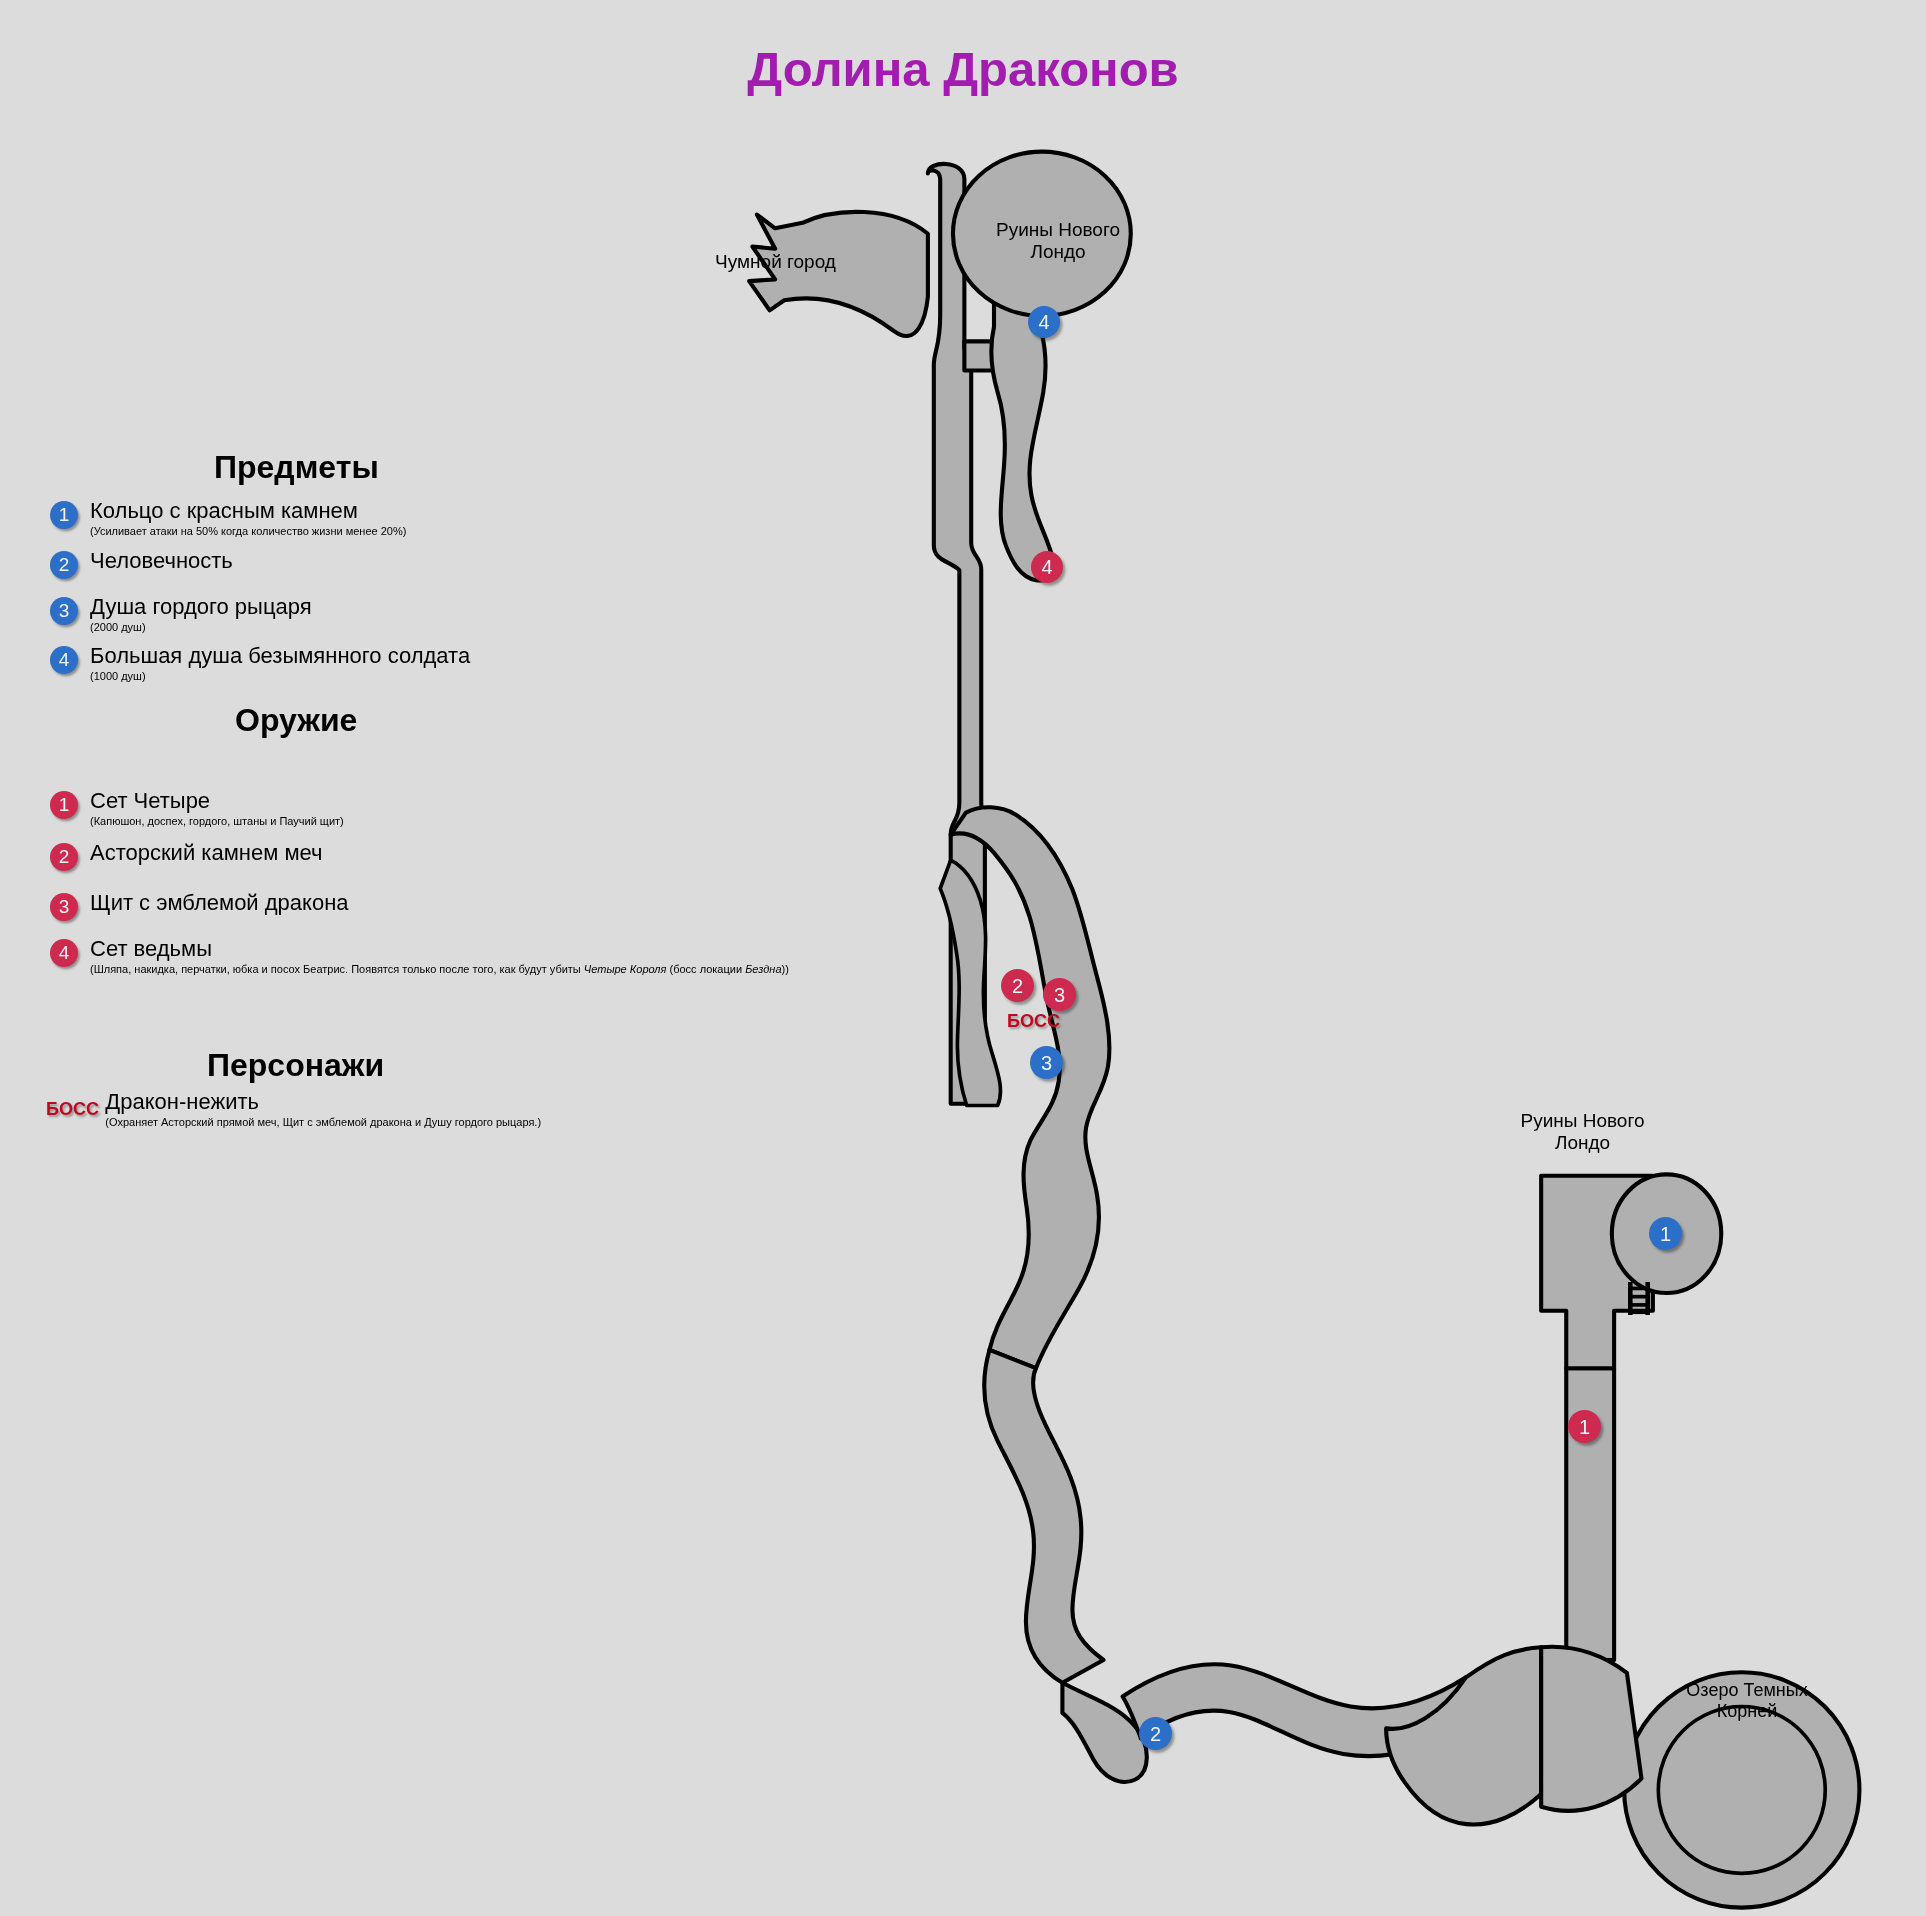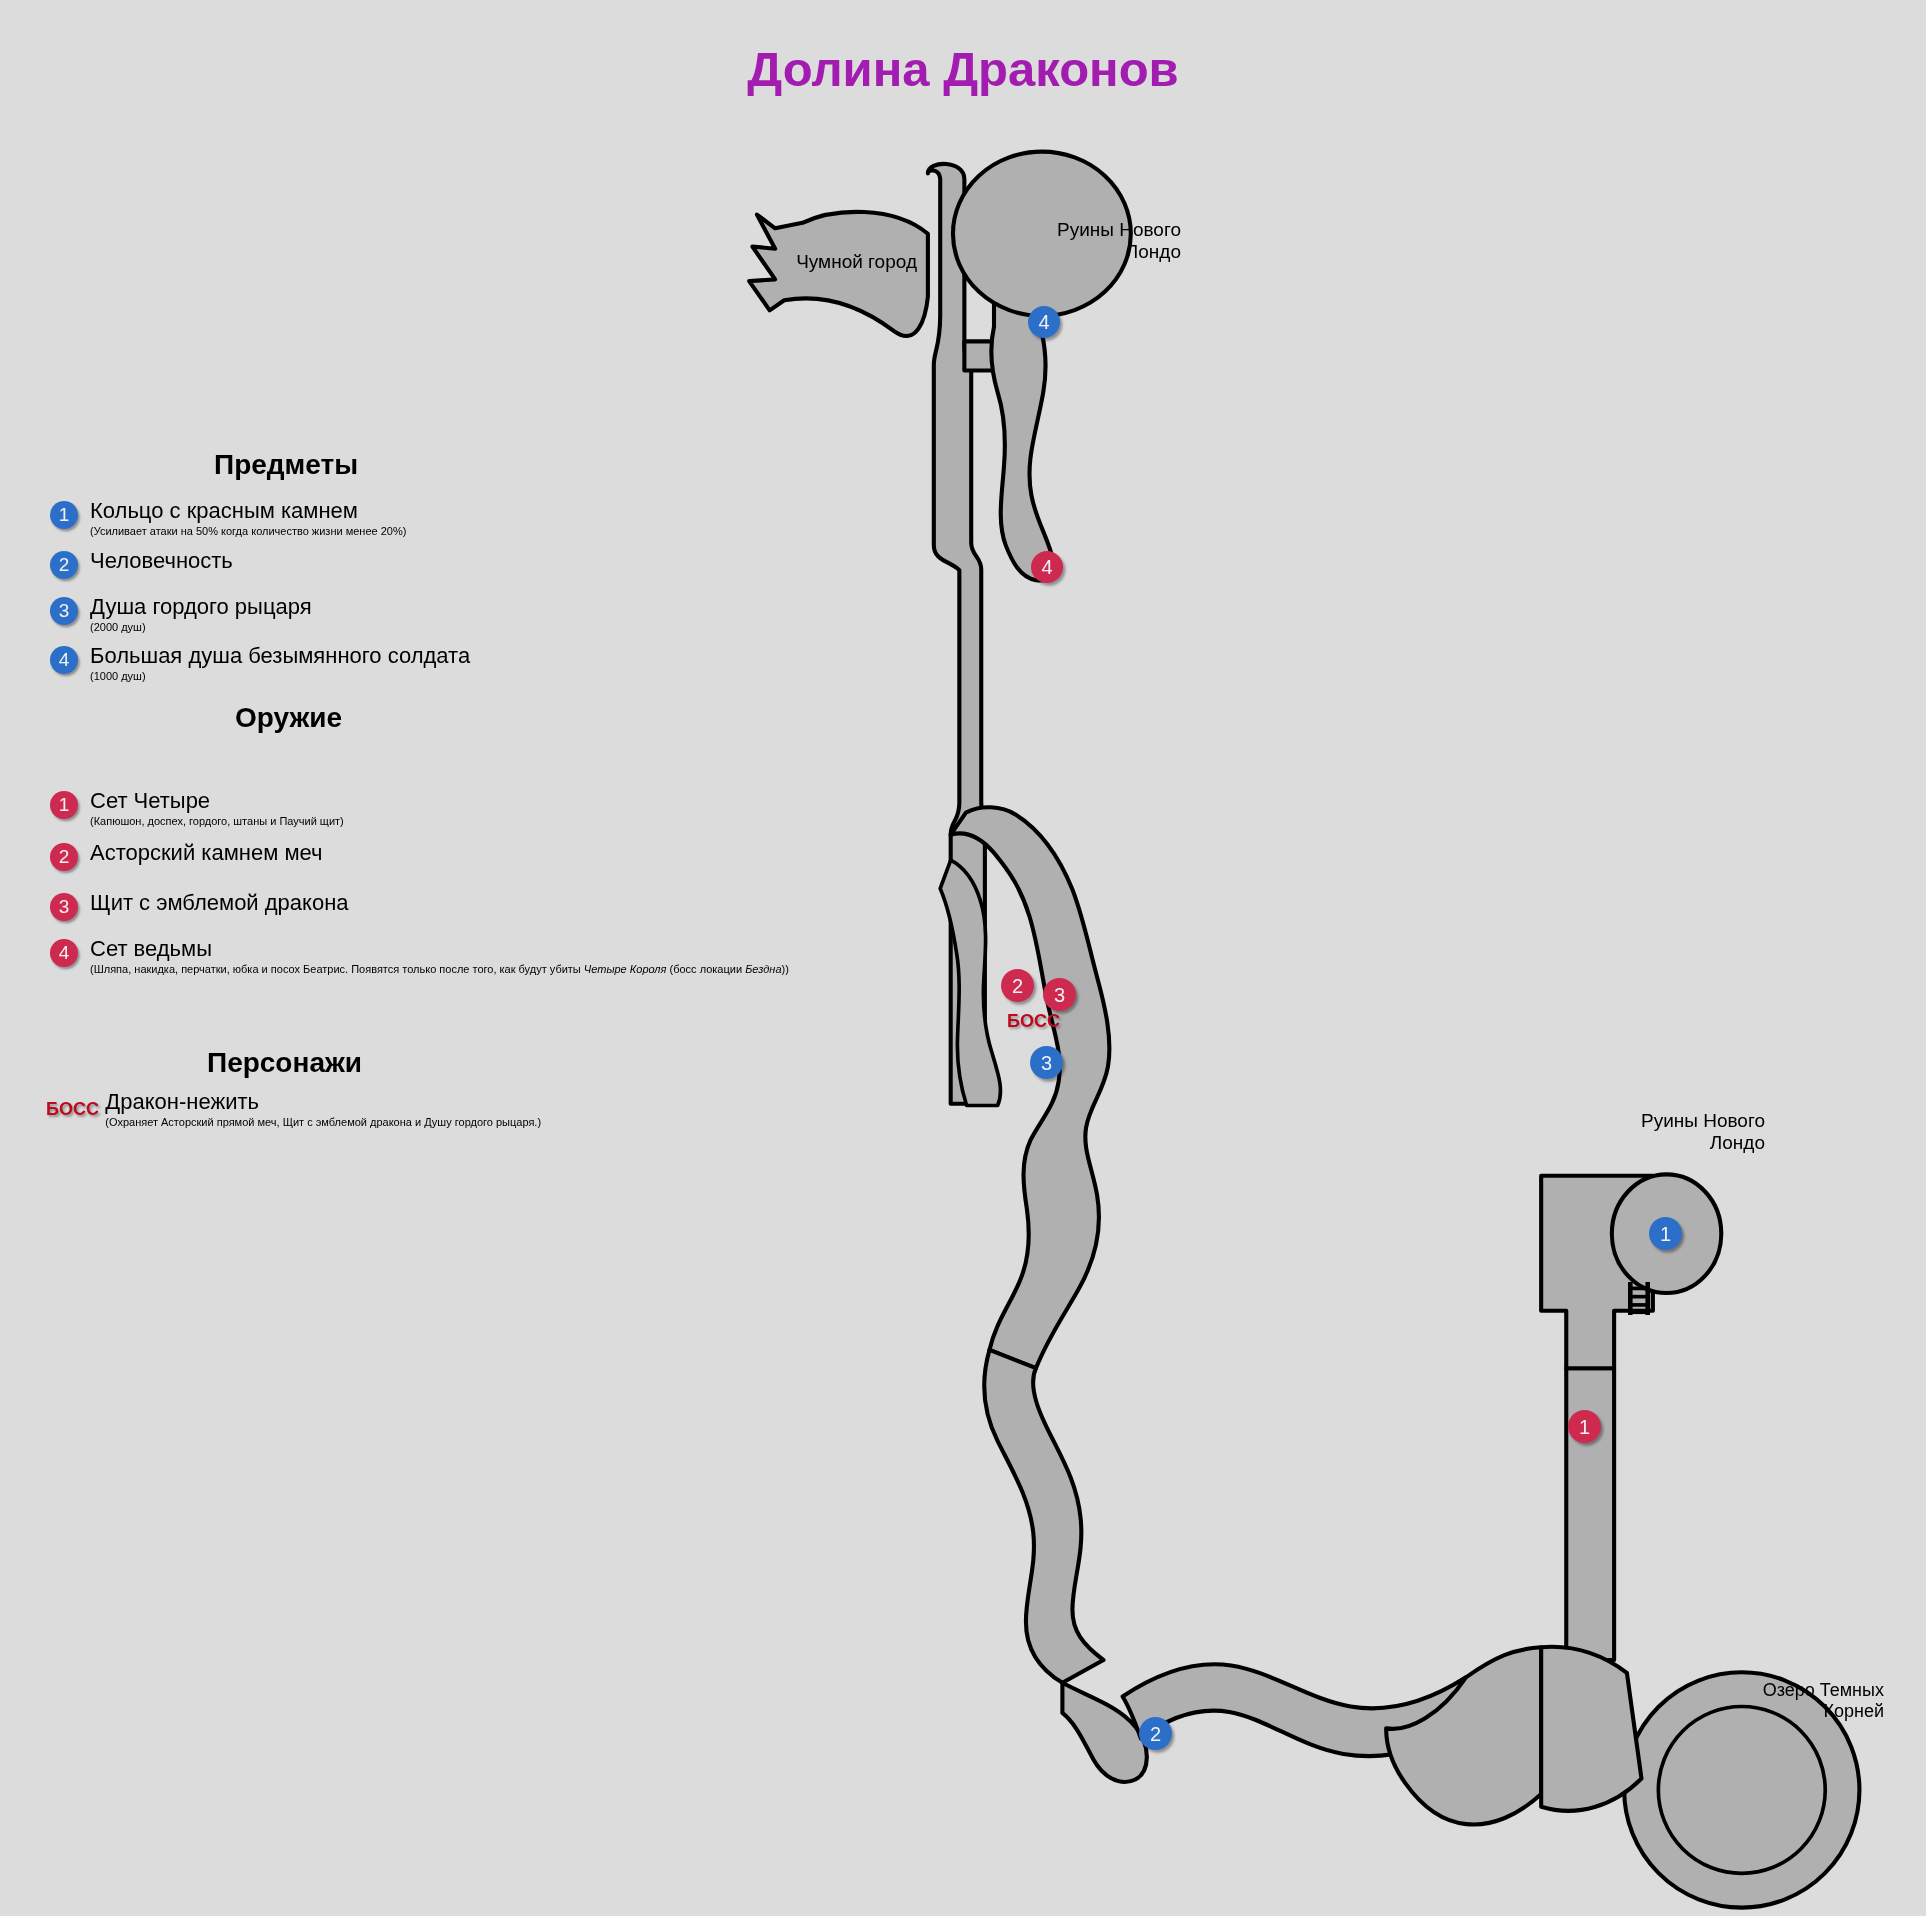--- a/index.html
+++ b/index.html
@@ -102,7 +102,7 @@
     position: absolute;
     font-size: 19px;
     color: #000;
-    text-align: right;
+    text-align: center;
     line-height: 1.18;
     white-space: pre;
   }

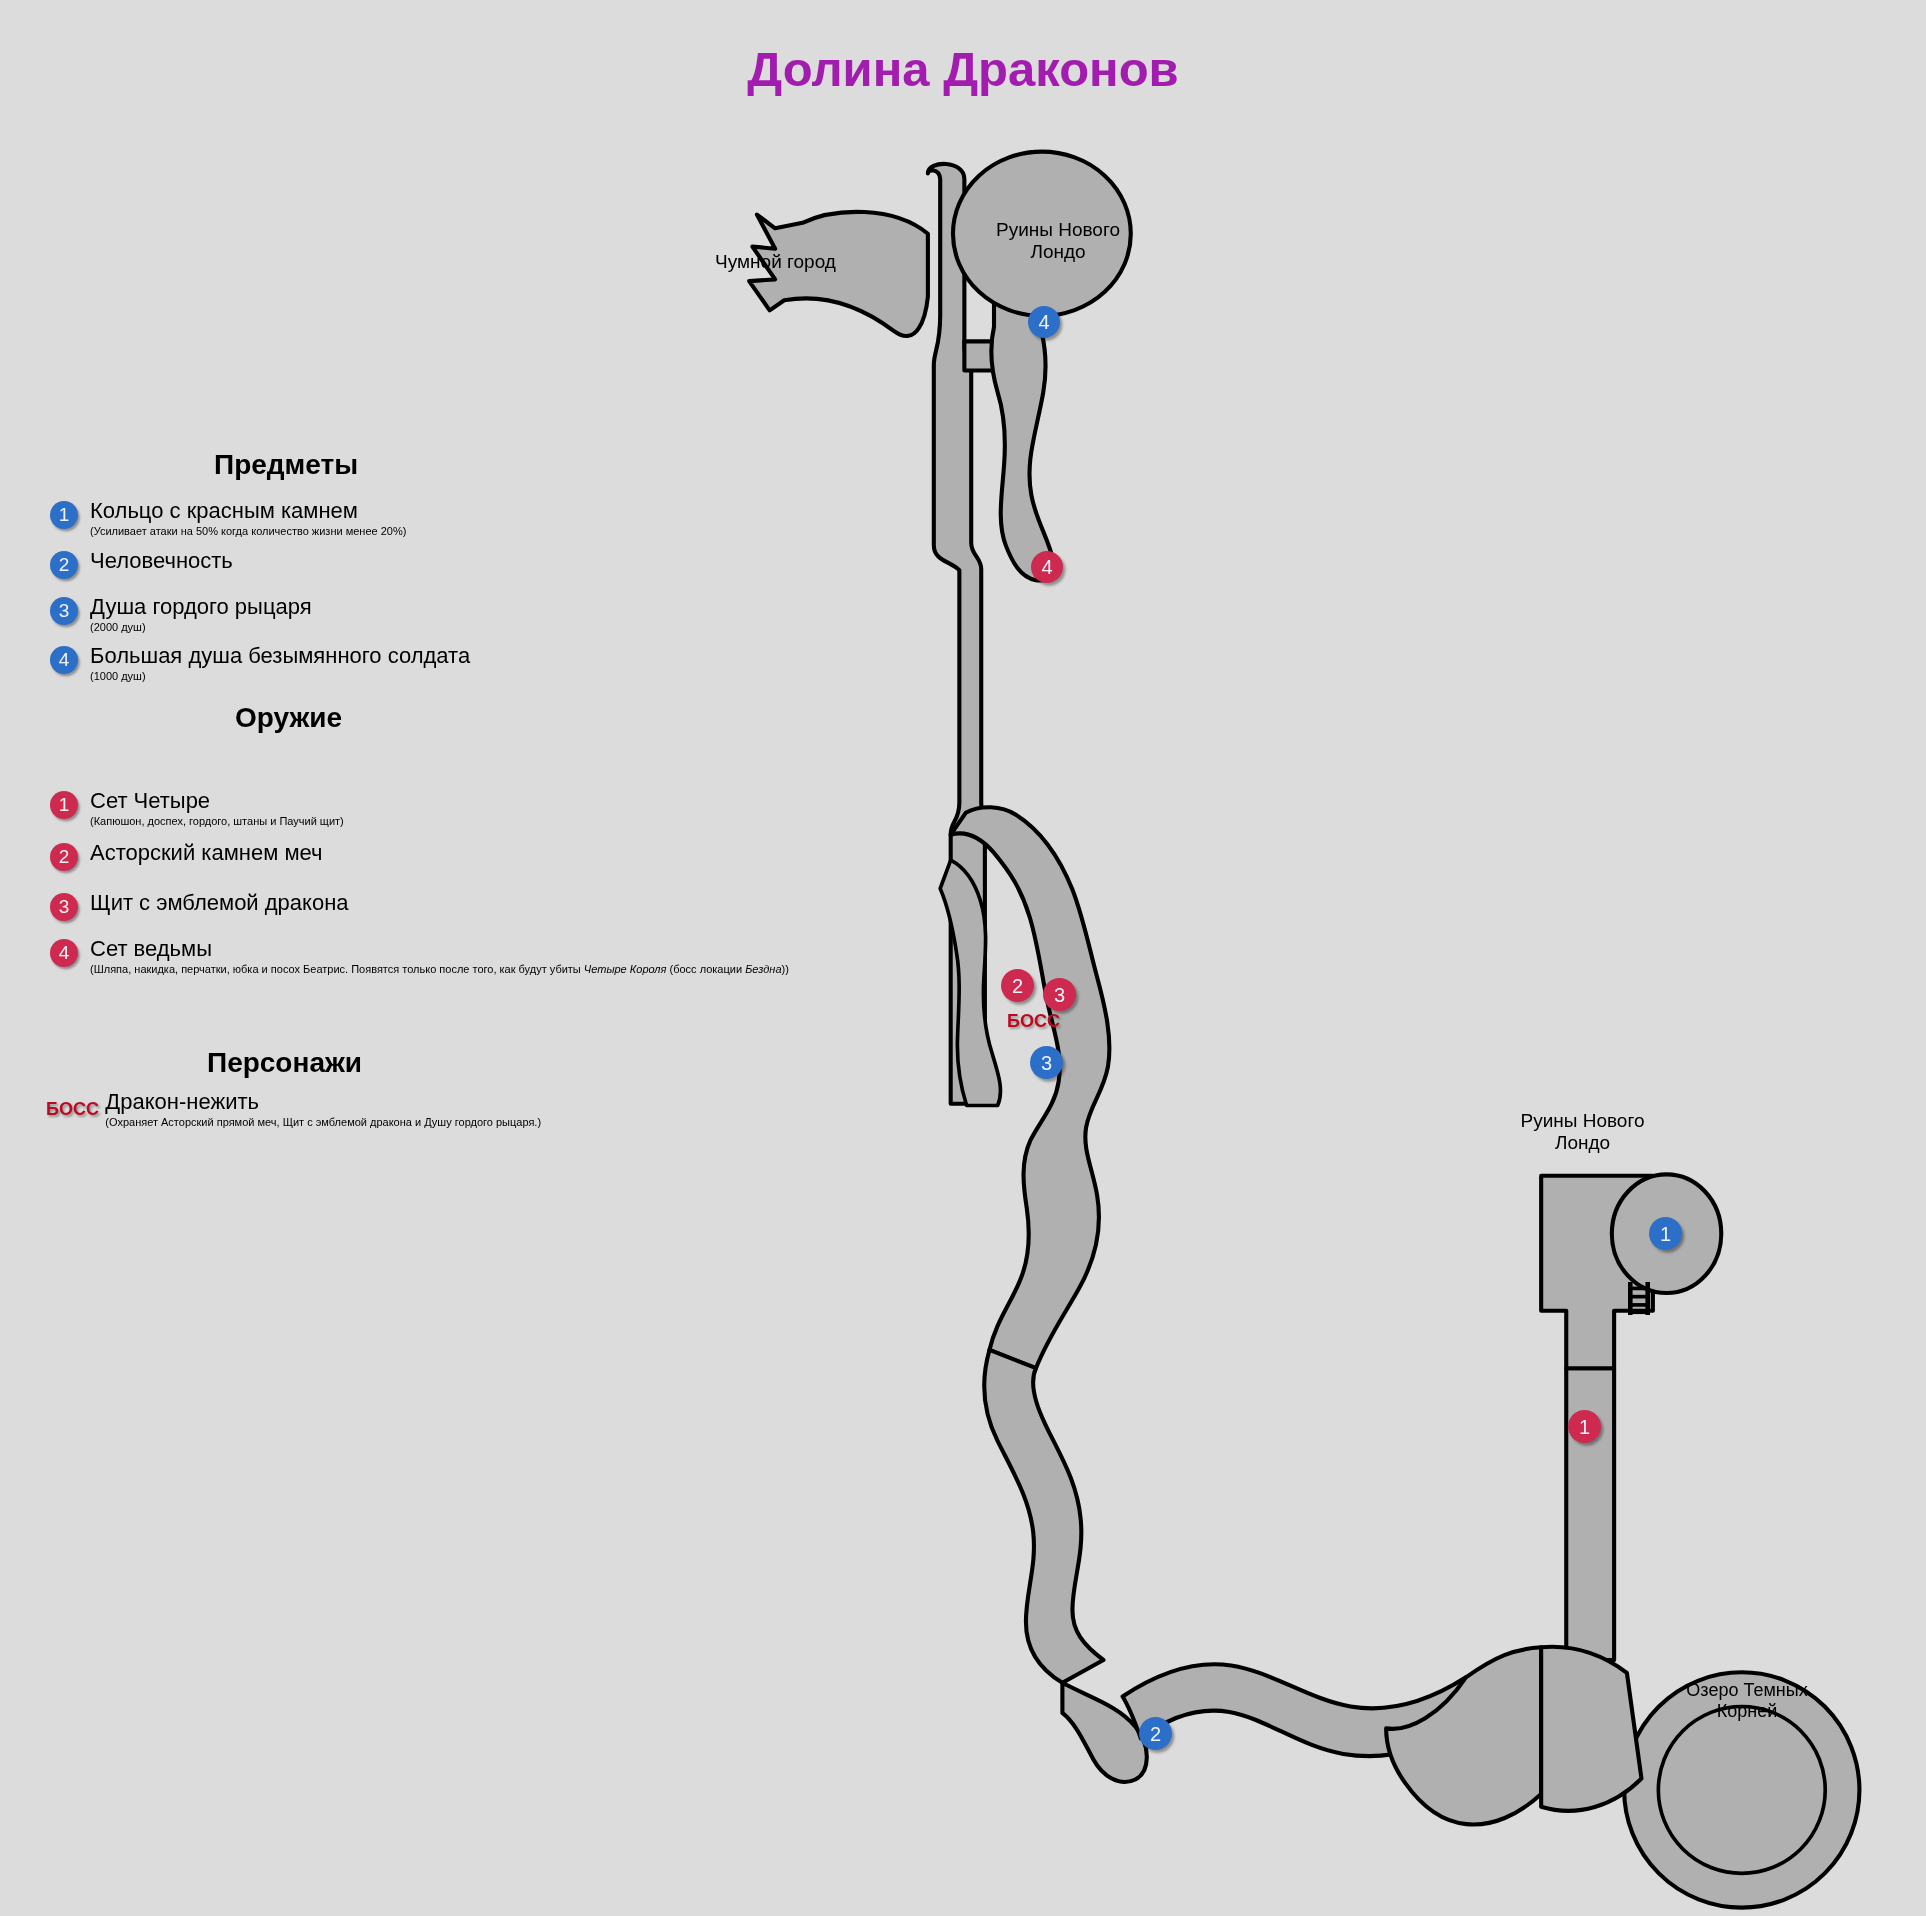--- a/index.html
+++ b/index.html
@@ -32,7 +32,7 @@
   
   .legend-heading {
     position: absolute;
-    font-size: 28px;
+    font-size: 32px;
     font-weight: bold;
     color: #000;
     white-space: nowrap;

